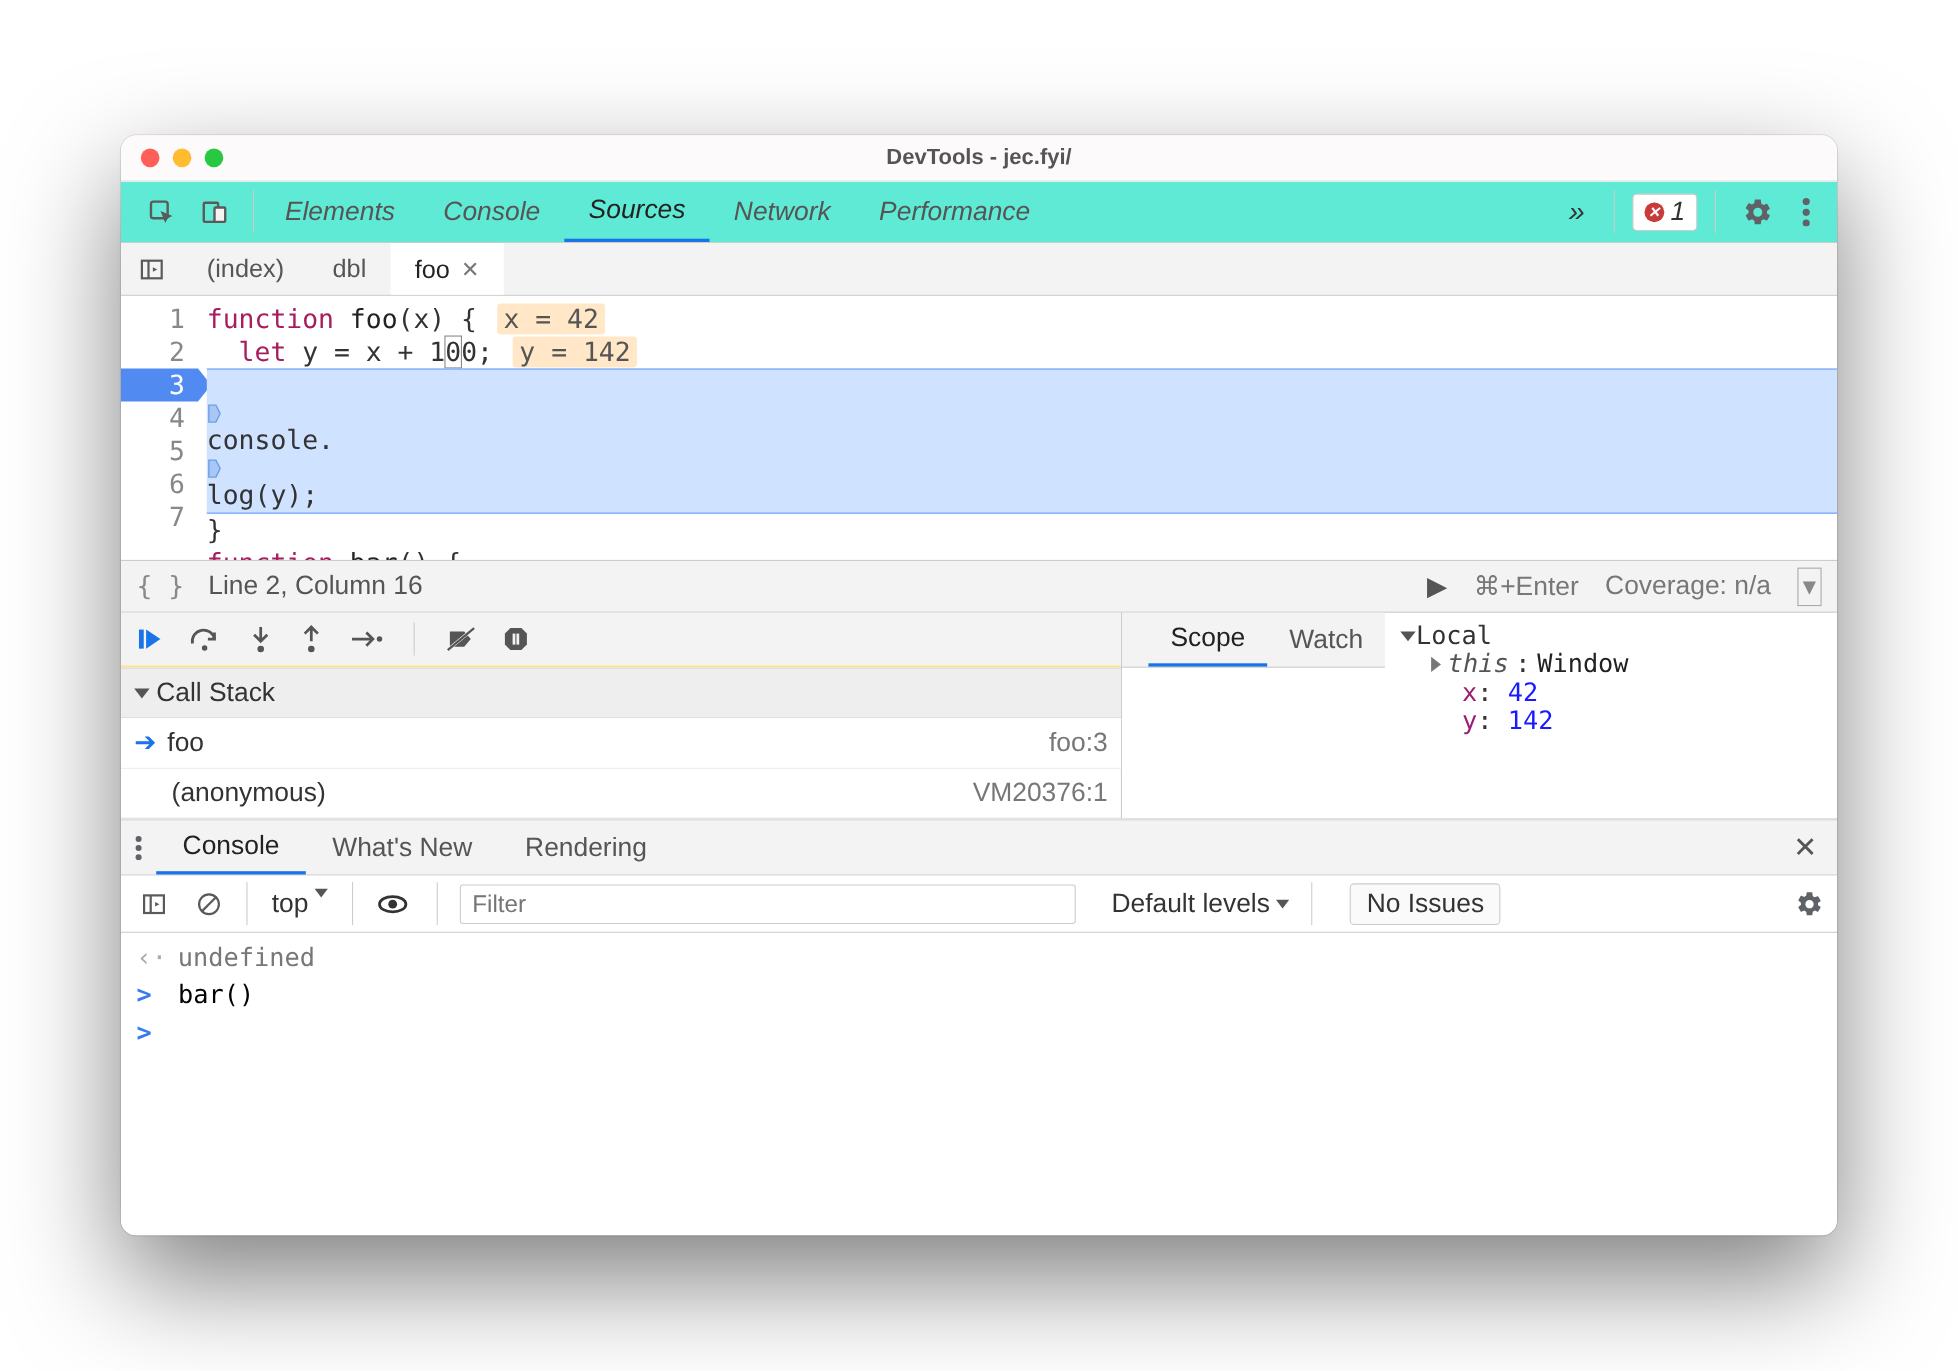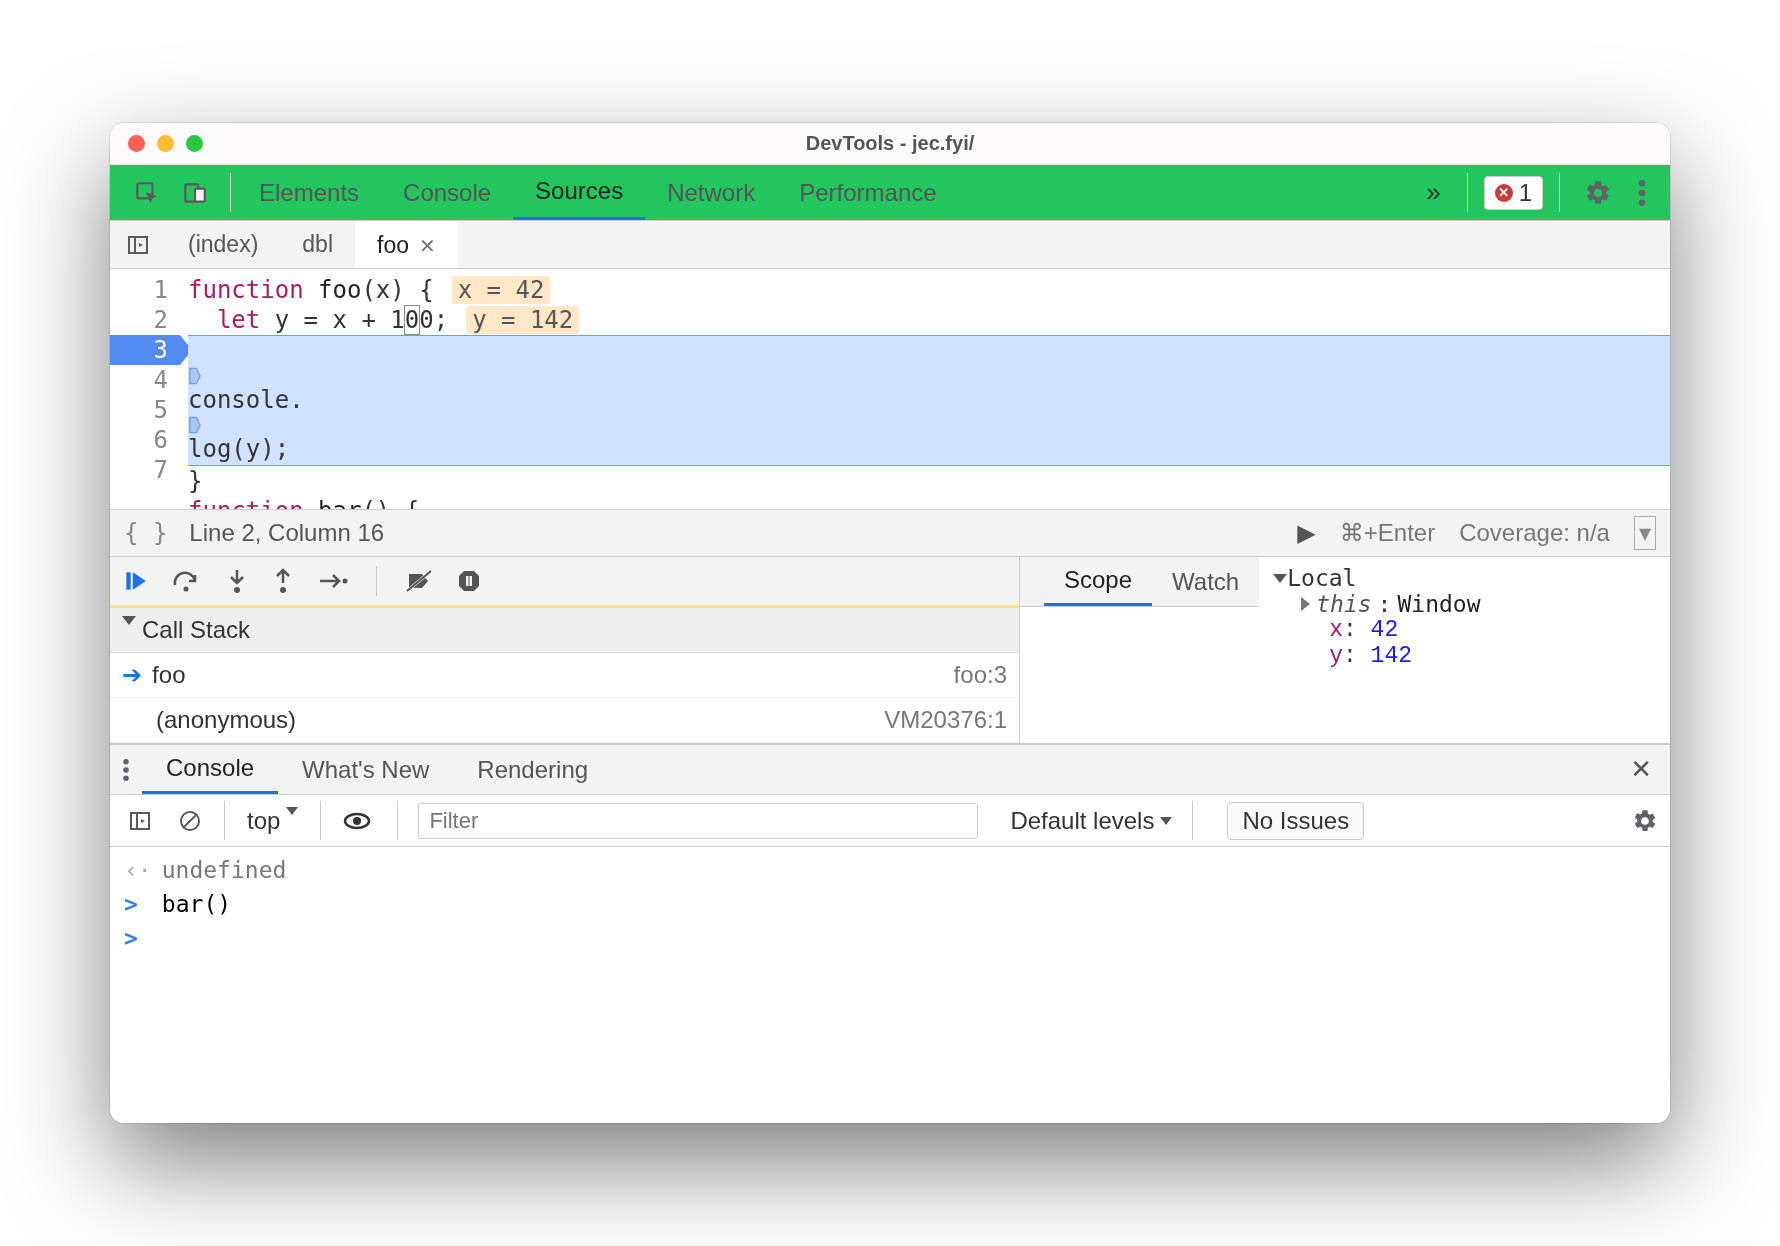--- a/index.html
+++ b/index.html
@@ -29,7 +29,7 @@
   .title { position: absolute; left: 0; right: 0; text-align: center; font-size: 20px; color: #555; pointer-events: none; font-weight: 600;}
 
   
-  .tabs-row { height: 56px; border-bottom: 1px solid #ccc; display: flex; align-items: stretch; padding: 0 8px; background: #22c55e; }
+  .tabs-row { height: 56px; border-bottom: 1px solid #ccc; display: flex; align-items: stretch; padding: 0 8px; background: #5eead4; font-style: italic; }
   .tabs-left { display: flex; align-items: center; gap: 10px; padding: 0 10px; }
   .icon-btn { color: #5a5a5a; display: inline-flex; align-items: center; justify-content: center; padding: 4px 6px; cursor: pointer; }
   .vdiv { width: 1px; background: #ccc; align-self: stretch; margin: 8px 6px; }

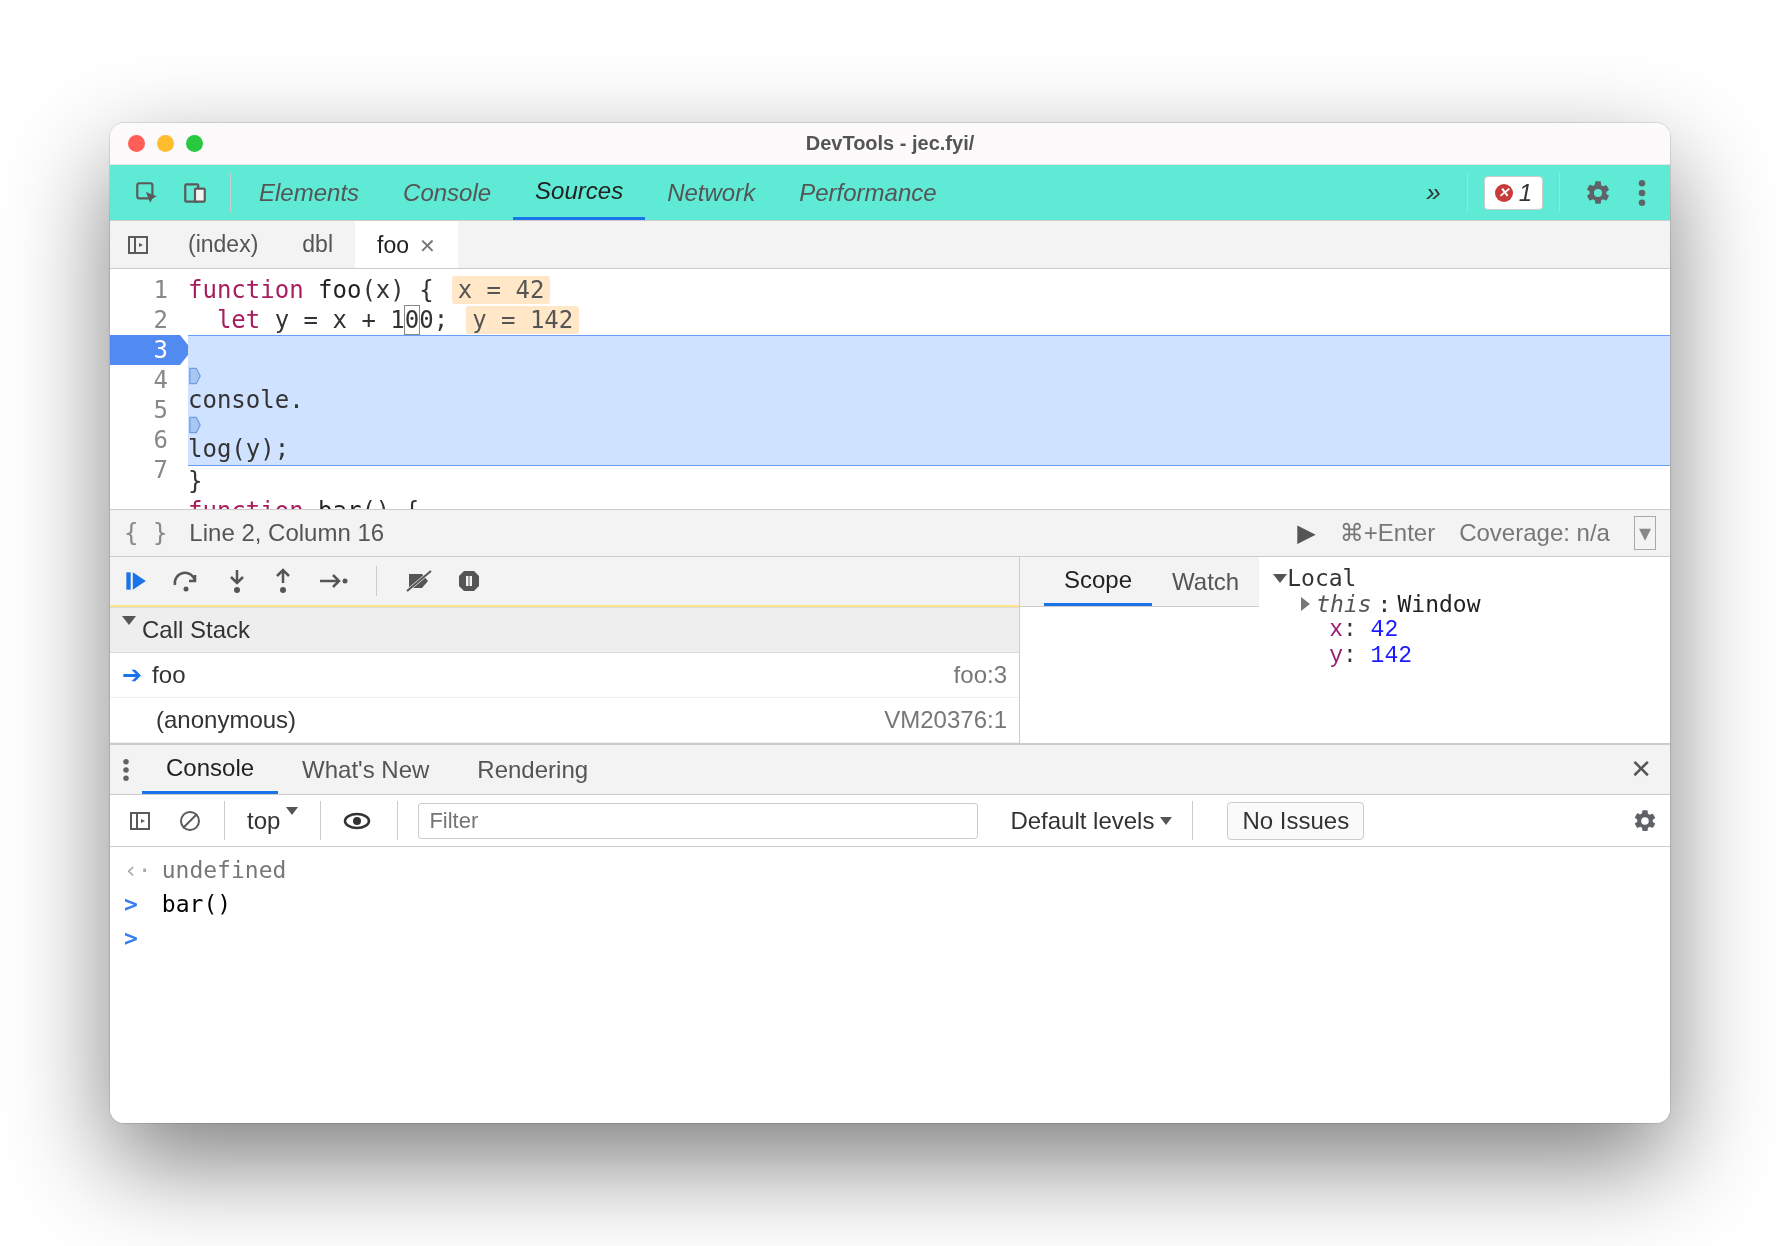--- a/index.html
+++ b/index.html
@@ -79,7 +79,7 @@
   .dbg-toolbar .ico { color:#4285f4; cursor:pointer;}
   .dbg-toolbar .ico.grey { color:#555;}
   .dbg-toolbar .vdiv2 { width:1px; background:#ccc; height:30px; margin: 0 4px;}
-  .callstack-hdr { background:#eee; border-top:1px solid #ddd; border-bottom:1px solid #ddd; padding: 8px 12px; color:#333; display:flex; align-items:flex-start; gap:6px;}
+  .callstack-hdr { background:#eee; border-top:1px solid #ddd; border-bottom:1px solid #ddd; padding: 8px 12px; color:#333; display:flex; align-items:center; gap:6px;}
   .tri-down { display:inline-block; width:0; height:0; border-left:7px solid transparent; border-right:7px solid transparent; border-top:9px solid #555;}
   .tri-right { display:inline-block; width:0; height:0; border-top:7px solid transparent; border-bottom:7px solid transparent; border-left:9px solid #777;}
   .cs-row { display:flex; align-items:center; padding: 8px 12px; border-bottom:1px solid #eee; }

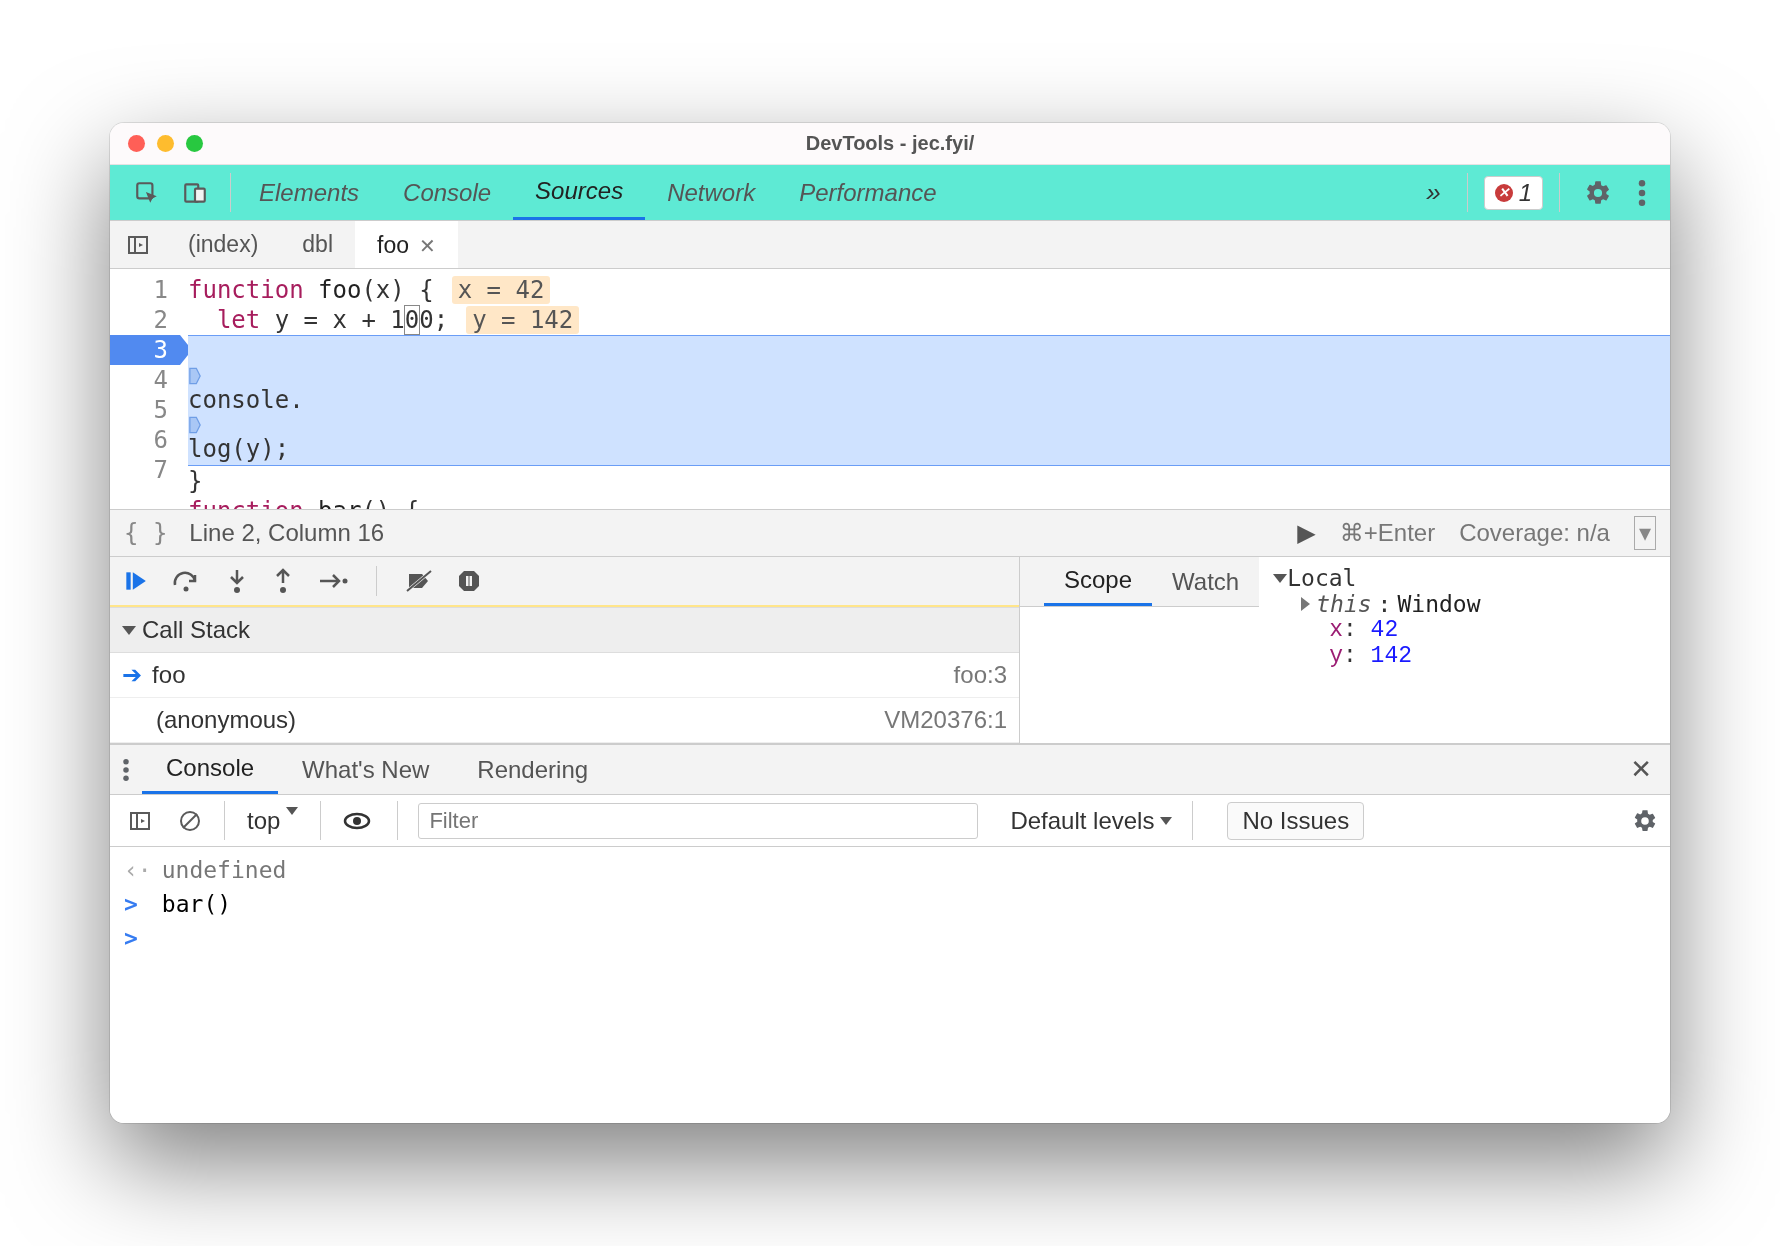--- a/index.html
+++ b/index.html
@@ -95,7 +95,7 @@
   .scope-body { padding: 8px 14px; font-family: Menlo, monospace; font-size: 23px; color:#333; }
   .scope-body .lvl0 { display:flex; align-items:center; gap:0; }
   .scope-body .lvl1 { padding-left: 28px; display:flex; align-items:center; gap:6px;}
-  .scope-body .lvl2 { padding-left: 56px; font-family: Liberation Mono, monospace; }
+  .scope-body .lvl2 { padding-left: 56px; }
   .prop { color:#9b1d73;} .propi { color:#555; font-style: italic;} .val-num { color:#1a1aff;} .val-obj { color:#222;}
 
   

